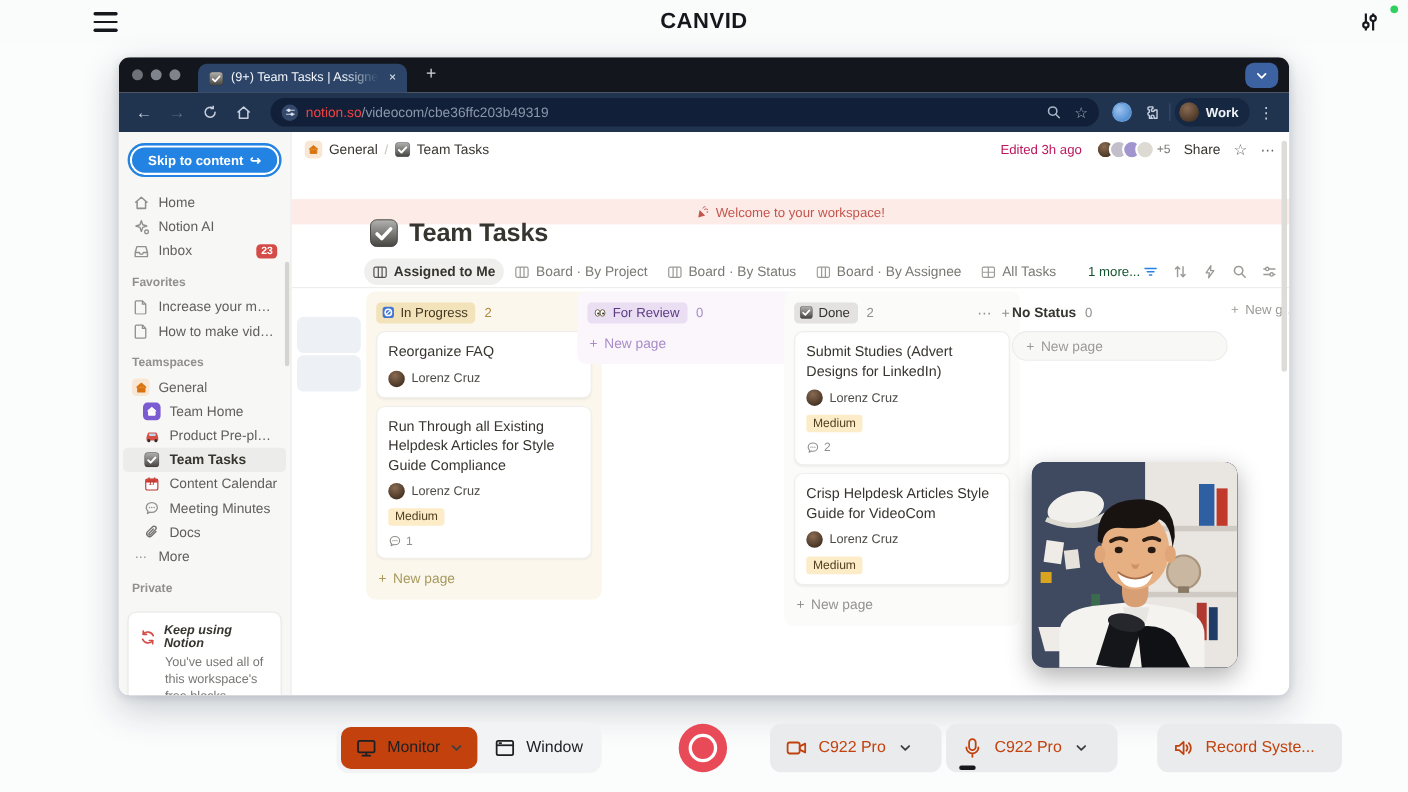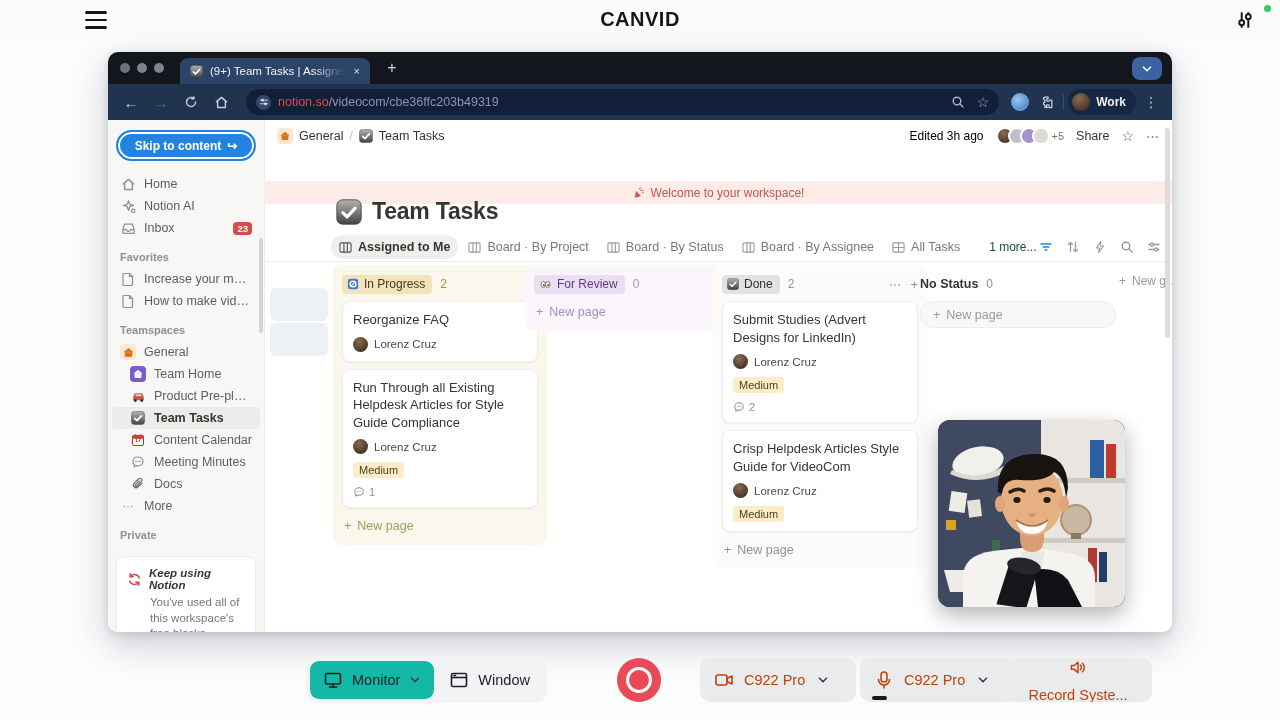--- a/index.html
+++ b/index.html
@@ -67,7 +67,7 @@
   .crumb-sep { color:#c6c4bf; font-size:12px; }
   .crumb-house { width:16px; height:16px; border-radius:4px; background:#f8e7d4; color:#d9730d; display:flex; align-items:center; justify-content:center; }
   .crumb-right { margin-left:auto; display:flex; align-items:center; gap:12px; }
-  .edited { font-size:12px; color:#000000; }
+  .edited { font-size:12px; color:#be185d; }
   .avstack { display:flex; align-items:center; }
   .avstack i { width:18px; height:18px; border-radius:50%; border:2px solid #fff; margin-left:-6px; }
   .avstack i:first-child { margin-left:0; }

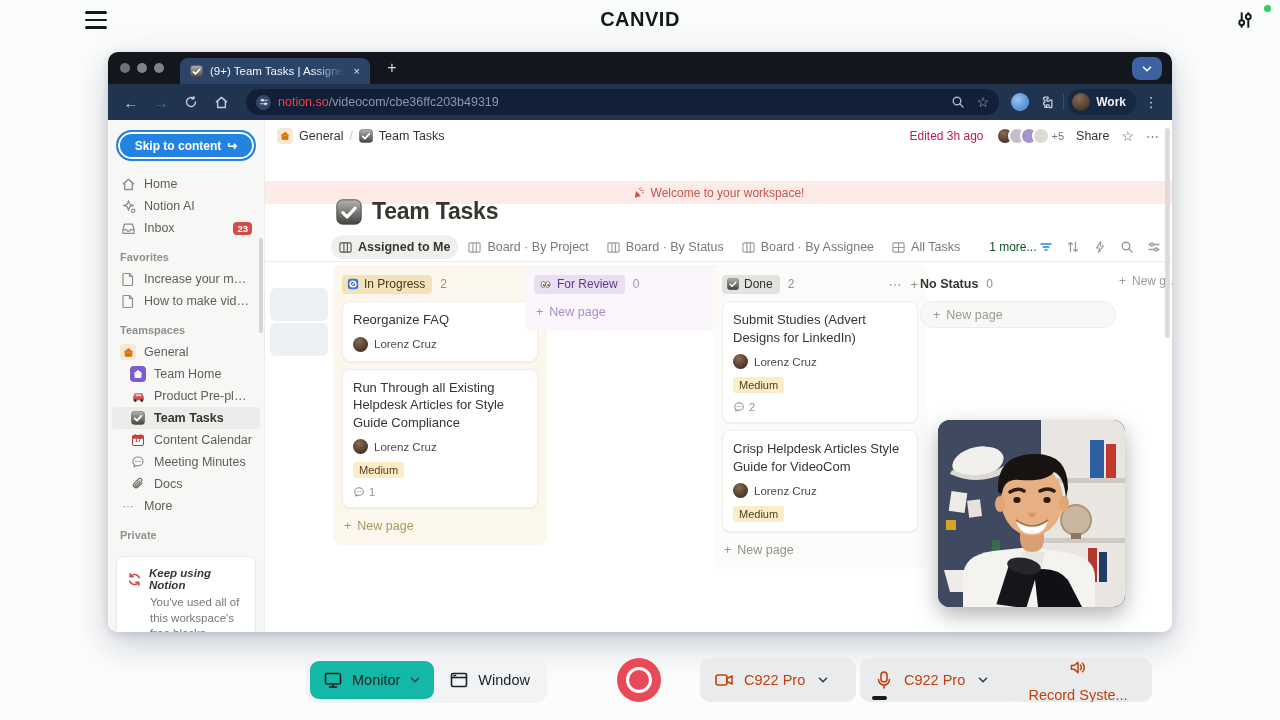--- a/index.html
+++ b/index.html
@@ -132,7 +132,7 @@
   .rec-back { position:absolute; left:33px; top:666px; font-size:23px; color:#1c1f24; cursor:pointer; }
   .src-group { position:absolute; left:306px; top:657px; height:46px; background:#f1f3f4; border-radius:12px; display:flex; align-items:center; padding:4px; gap:2px; }
   .src-btn { display:flex; align-items:center; gap:9px; height:38px; padding:0 13px; border-radius:9px; font-size:14.5px; font-weight:500; color:#1c1f23; cursor:pointer; }
-  .src-btn.sel { background:#14b8a6; }
+  .src-btn.sel { background:#c2410c; }
   .src-btn .chev { color:#3c4043; }
   .record-btn { position:absolute; left:617px; top:658px; width:44px; height:44px; border-radius:50%; background:#e84b57; display:flex; align-items:center; justify-content:center; cursor:pointer; }
   .record-btn i { width:26px; height:26px; border-radius:50%; border:3.5px solid #fff; }

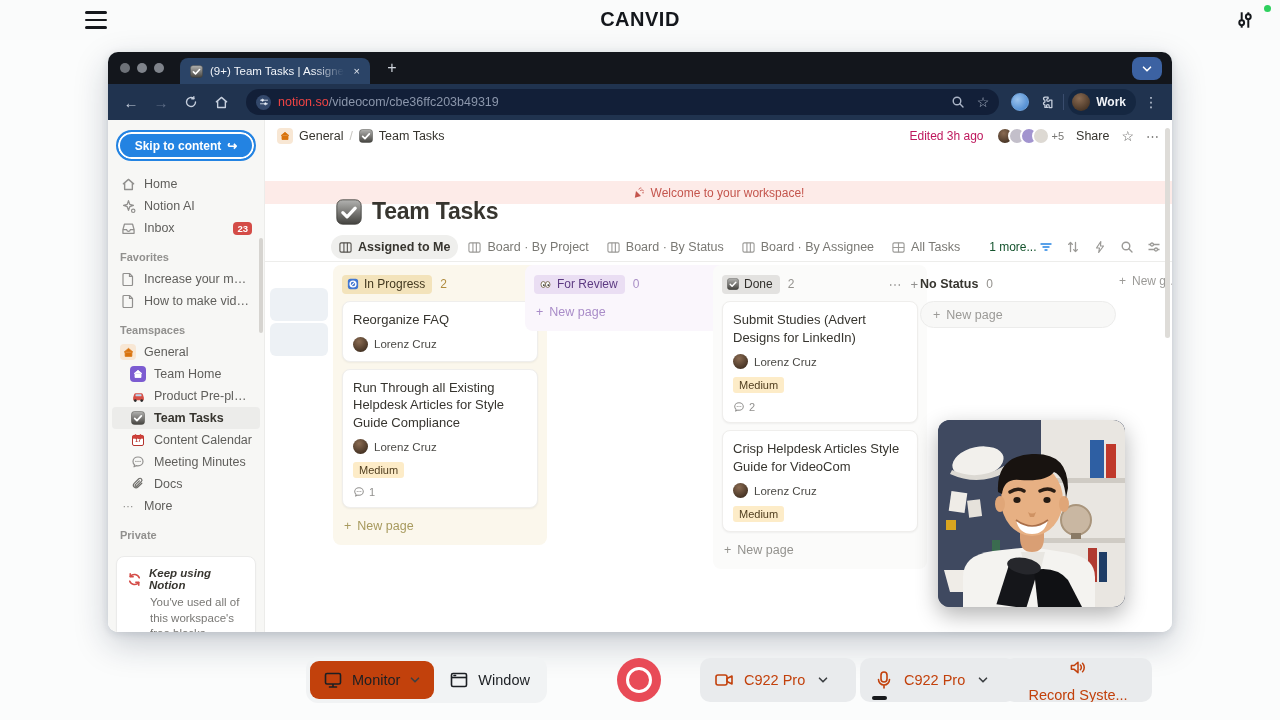--- a/index.html
+++ b/index.html
@@ -140,7 +140,7 @@
   .dev-pill .chev { margin-left:2px; color:#3c4043; }
   .pill-cam { left:700px; width:156px; }
   .pill-mic { left:860px; width:156px; }
-  .pill-spk { left:1004px; width:148px;flex-direction:column; }
+  .pill-spk { left:1052px; width:168px; }
   .mic-wrap { position:relative; }
   .mic-level { position:absolute; left:-2px; bottom:-10px; width:15px; height:4px; border-radius:2px; background:#17191c; }
   .truncate { white-space:nowrap; overflow:hidden; text-overflow:ellipsis; }

